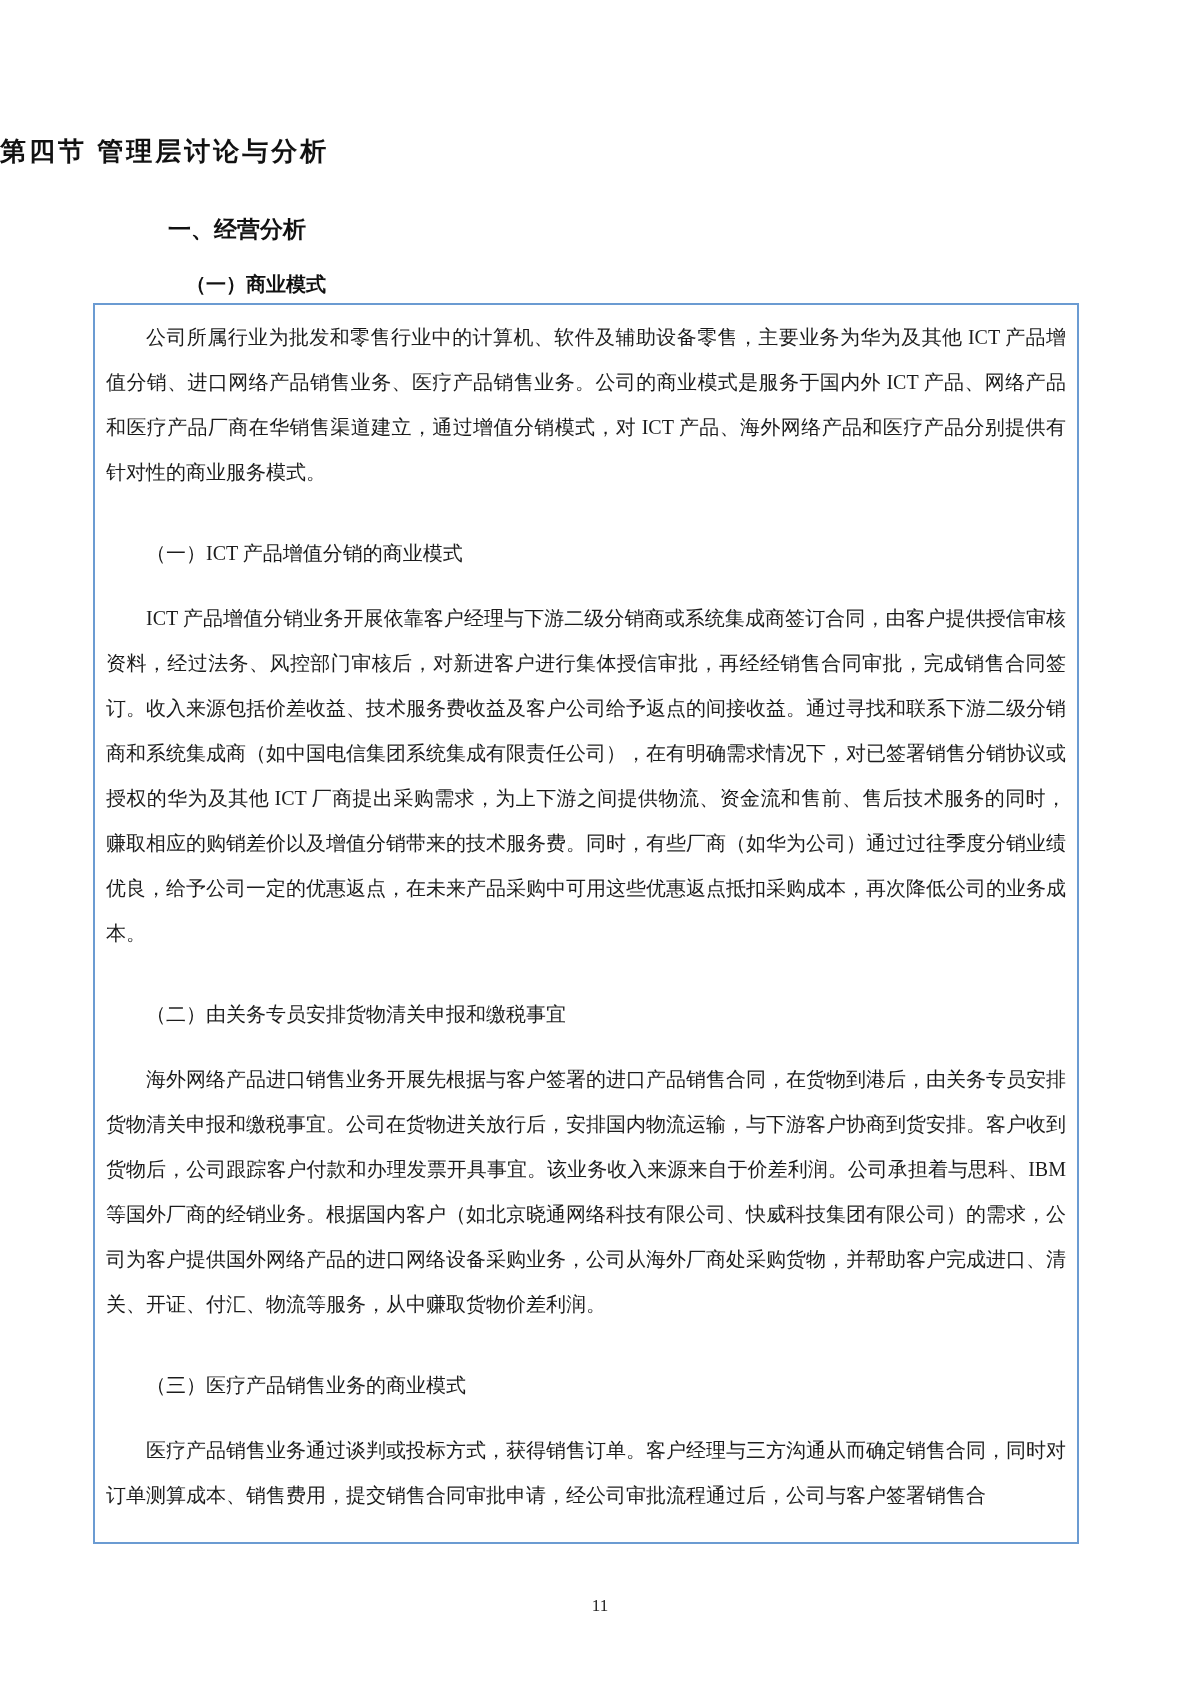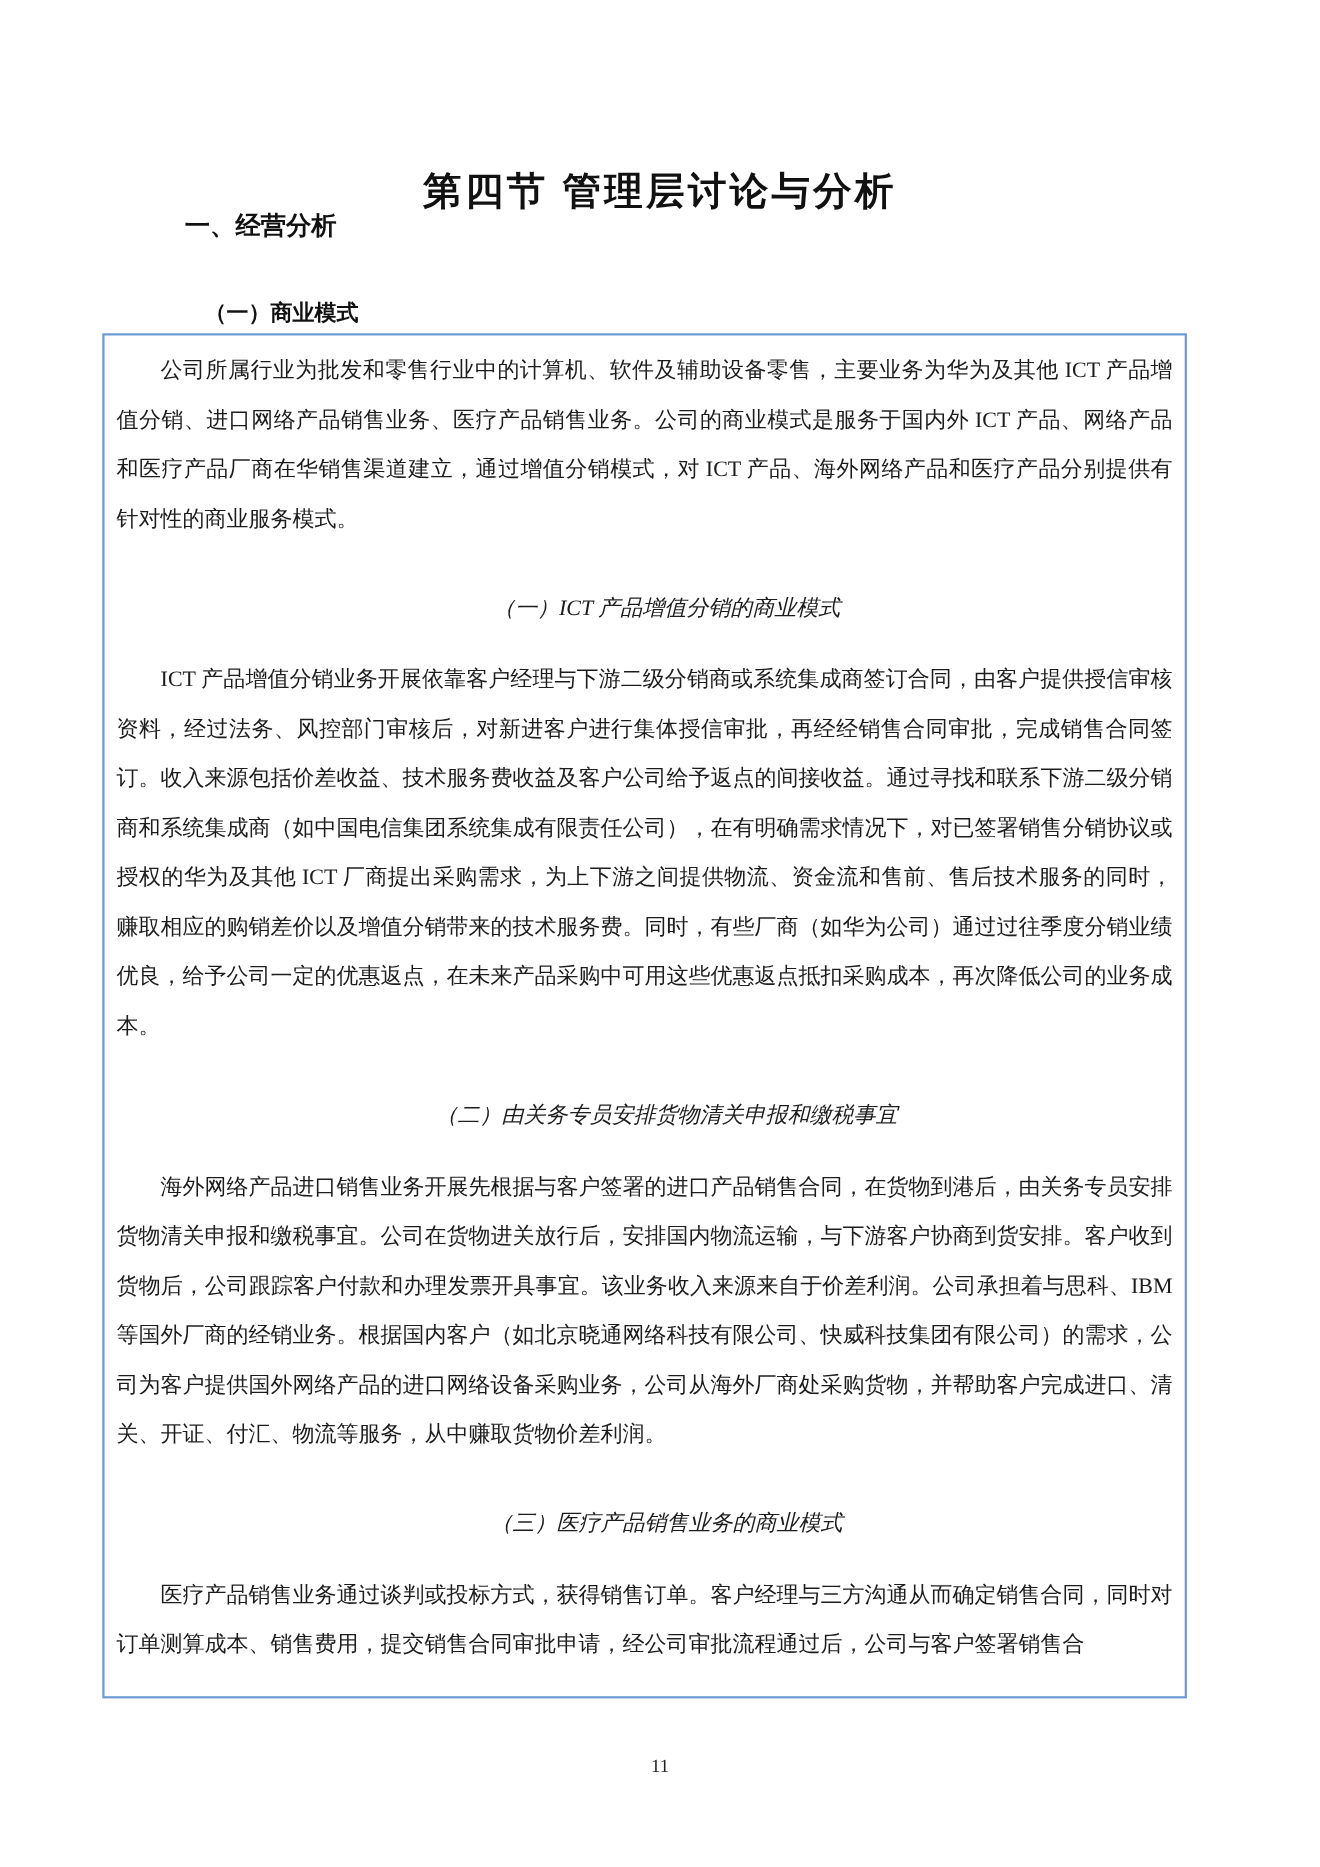--- a/index.html
+++ b/index.html
@@ -17,11 +17,10 @@
     top: 134px;
     left: 0;
     right: 0;
-    margin: 16px;
-    text-align: center;
+    margin: 0;
     font-family: "Liberation Sans", "DejaVu Sans", sans-serif;
     font-weight: 700;
-    font-size: 35px;
+    font-size: 26px;
     letter-spacing: 3px;
     color: #111111;
   }

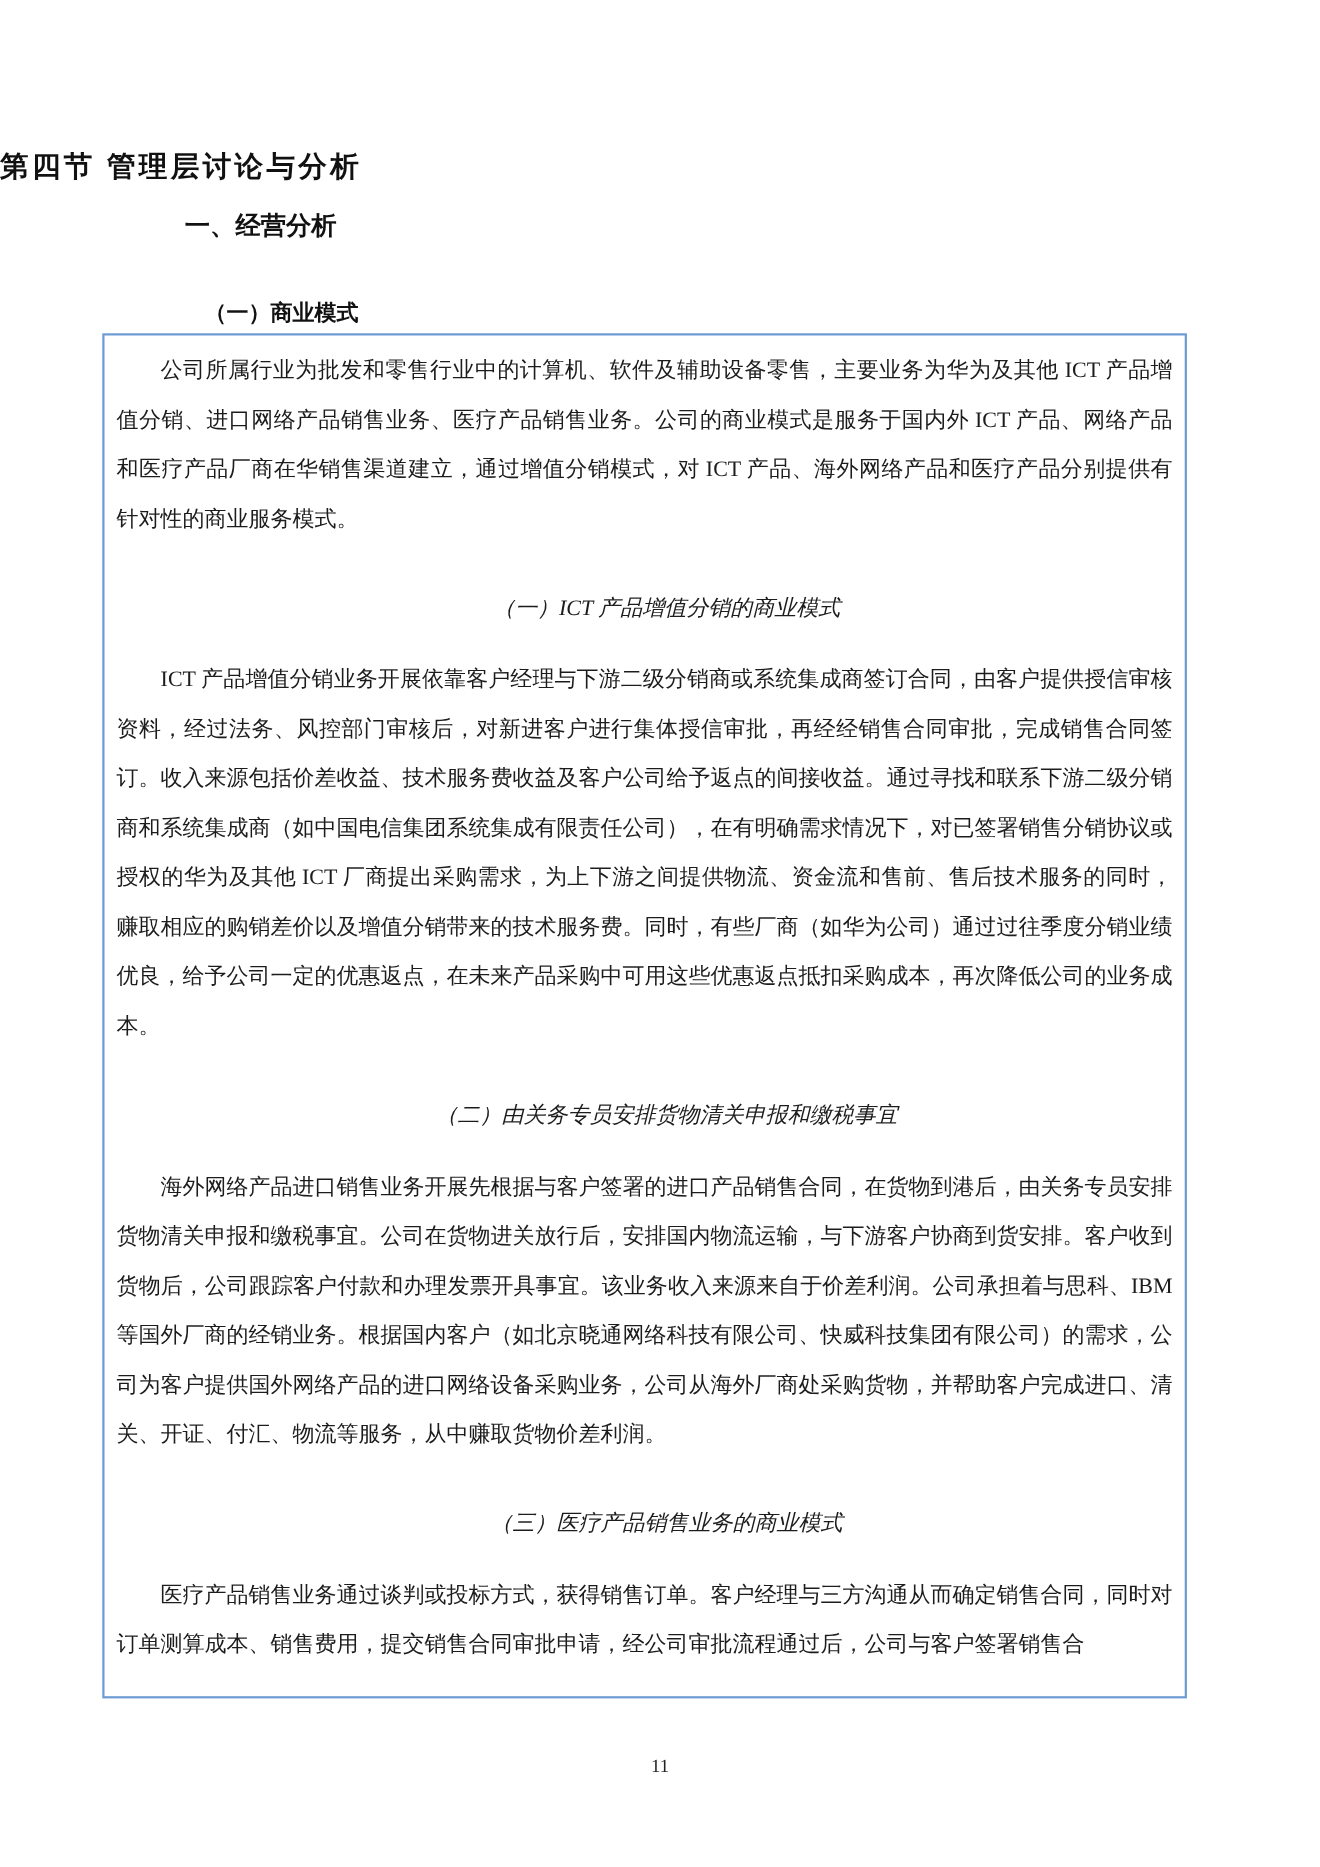--- a/index.html
+++ b/index.html
@@ -26,7 +26,7 @@
   }
   .section-heading {
     position: absolute;
-    top: 190px;
+    top: 214px;
     left: 168px;
     margin: 0;
     font-family: Liberation Sans, sans-serif;

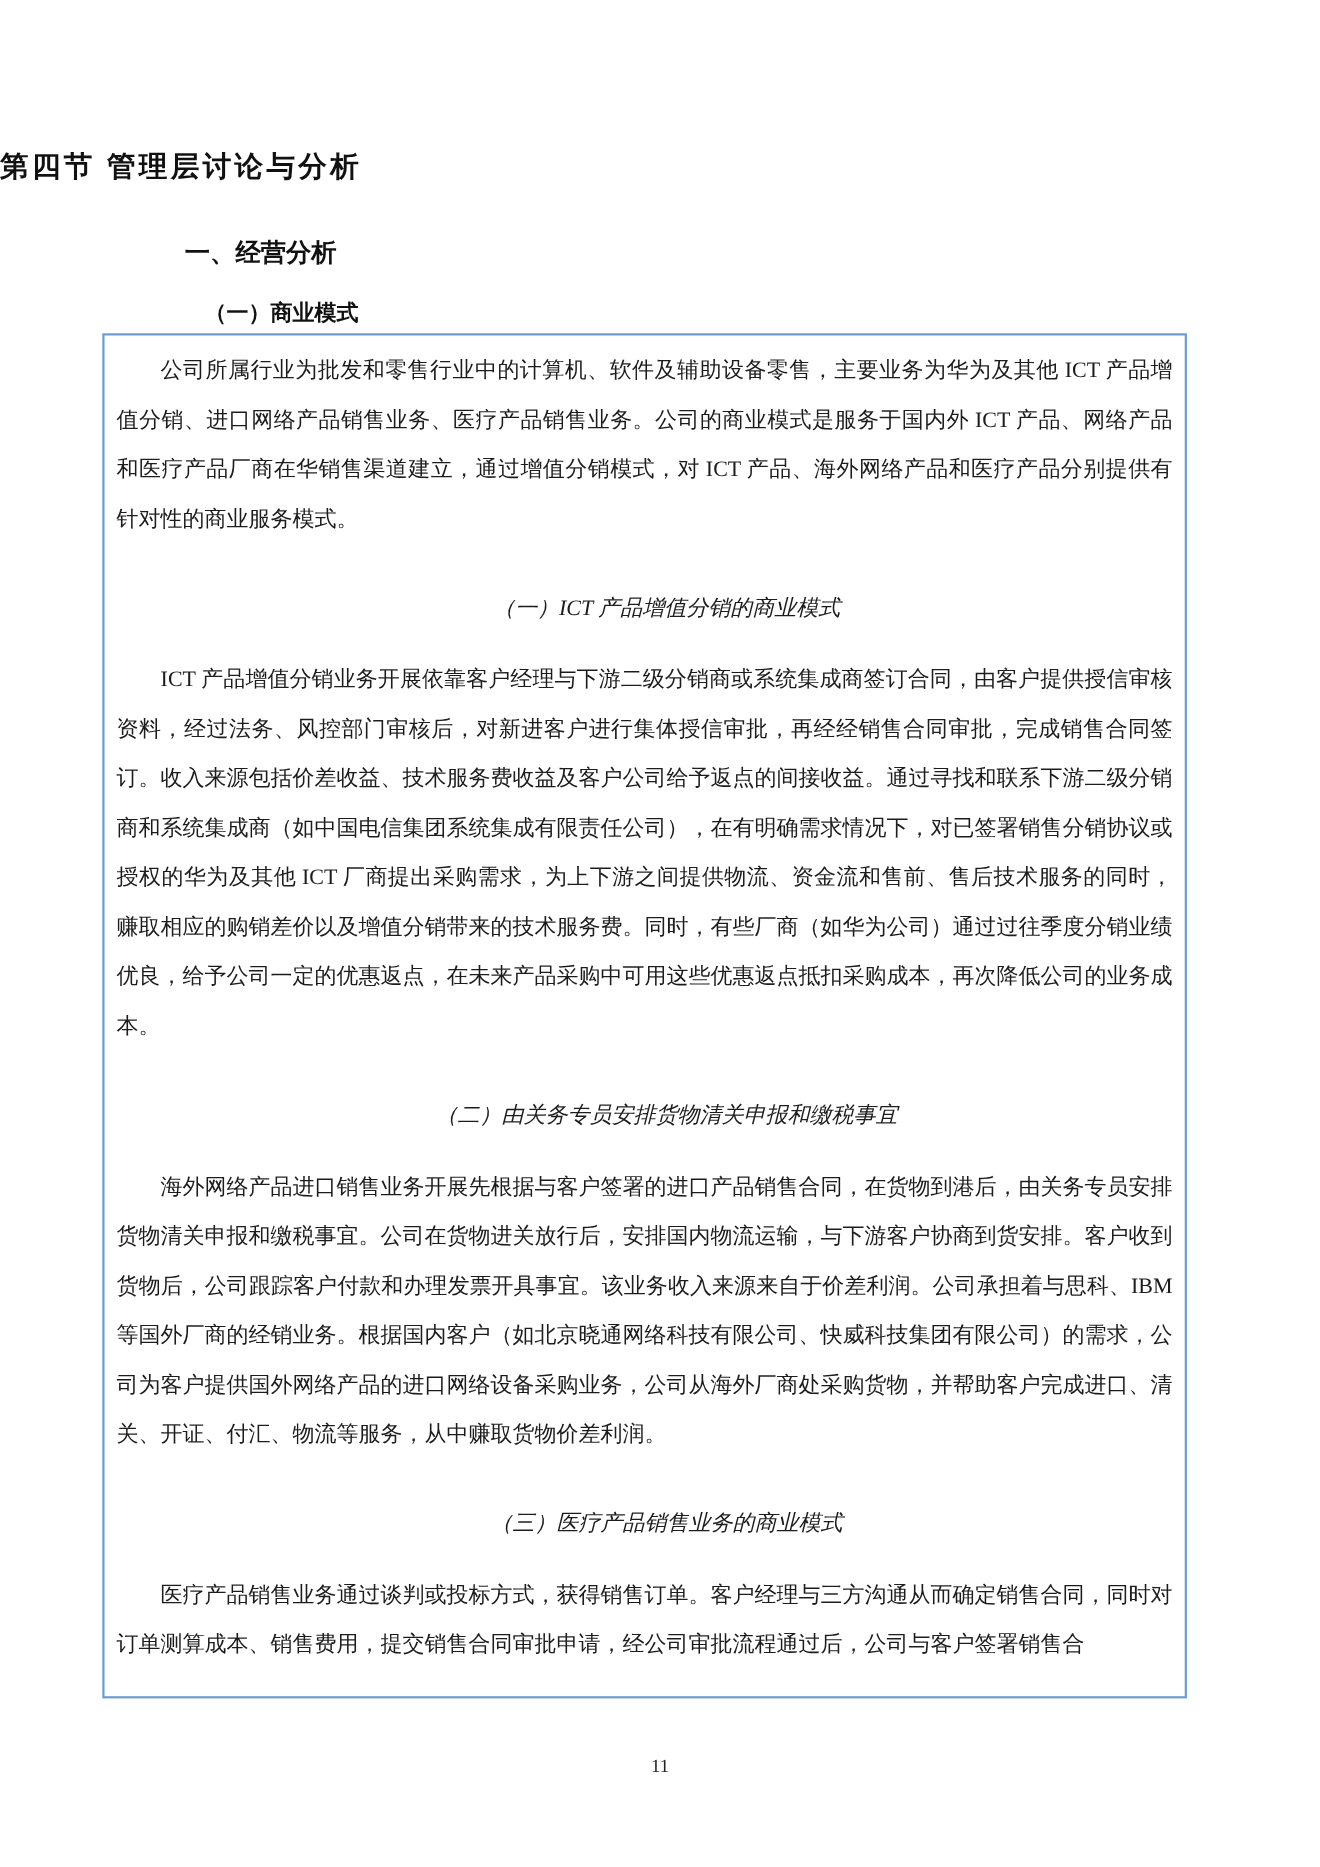--- a/index.html
+++ b/index.html
@@ -66,8 +66,7 @@
   }
   .text-box p.sub {
     margin: 36px 0 20px 0;
-    text-align: center;
-    font-style: italic;
+    text-align: left;
   }
   .page-number {
     position: absolute;

